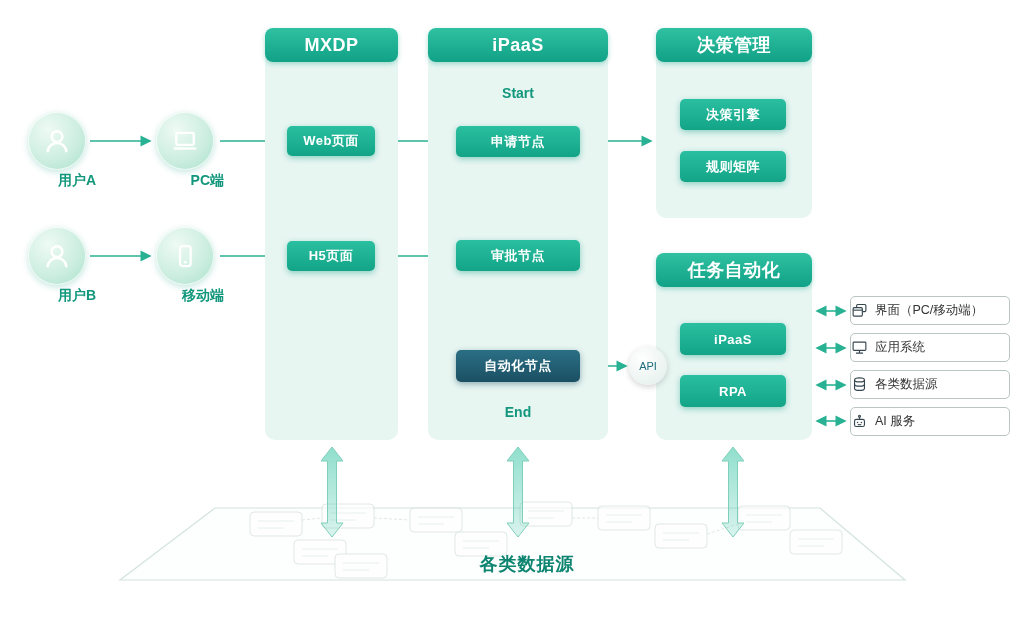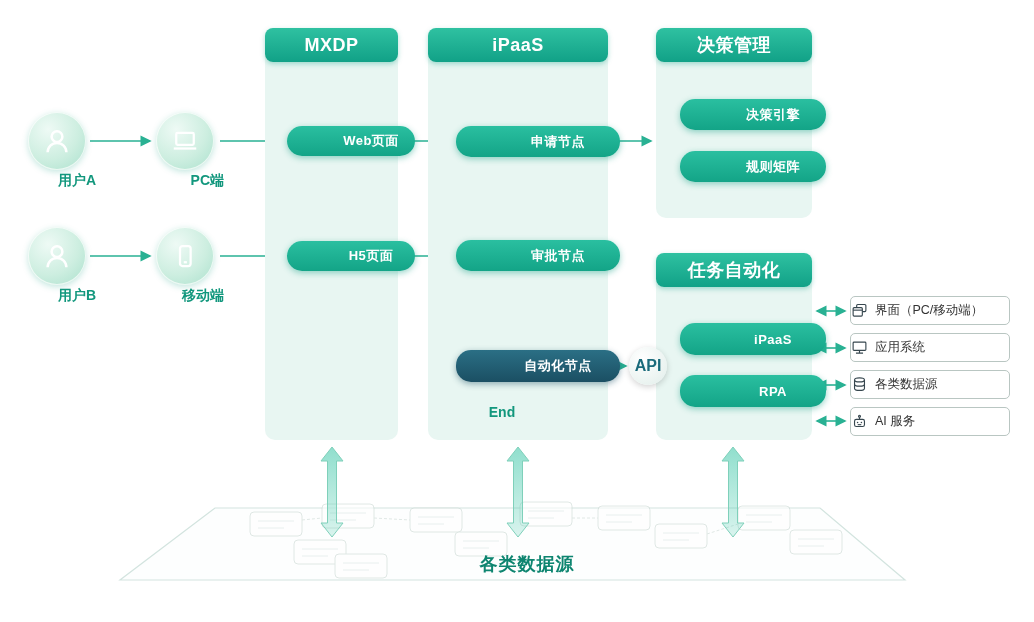--- a/index.html
+++ b/index.html
@@ -217,6 +217,7 @@
   <div class="node" style="left:287px;top:126px;width:88px;height:30px">Web页面</div>
   <div class="node" style="left:287px;top:241px;width:88px;height:30px">H5页面</div>
 
+  <div class="flow-label" style="left:428px;top:85px;width:180px">Start</div>
   <div class="node" style="left:456px;top:126px;width:124px;height:31px">申请节点</div>
   <div class="node" style="left:456px;top:240px;width:124px;height:31px">审批节点</div>
   <div class="node dark" style="left:456px;top:350px;width:124px;height:32px">自动化节点</div>

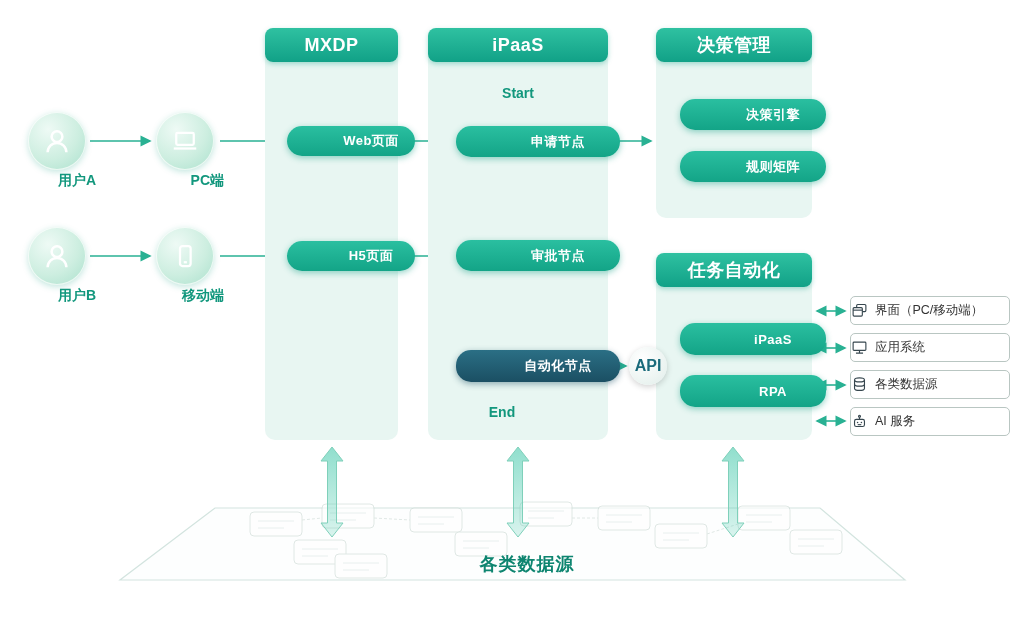--- a/index.html
+++ b/index.html
@@ -17,10 +17,10 @@
     box-shadow:0 2px 5px rgba(17,161,135,.35);z-index:3;
   }
   .node{
-    position:absolute;border-radius:15px;color:#fff;font-size:13px;font-weight:bold;
+    position:absolute;border-radius:5px;color:#fff;font-size:13px;font-weight:bold;
     background:linear-gradient(180deg,#2abfa0 0%,#13a487 100%);
     display:flex;align-items:center;justify-content:center;
-    box-shadow:0 2px 6px rgba(23,160,133,.45);z-index:3;letter-spacing:.5px;padding-left:40px;
+    box-shadow:0 2px 6px rgba(23,160,133,.45);z-index:3;letter-spacing:.5px;
   }
   .node.dark{
     background:linear-gradient(180deg,#2b6f85 0%,#1b4f63 100%);

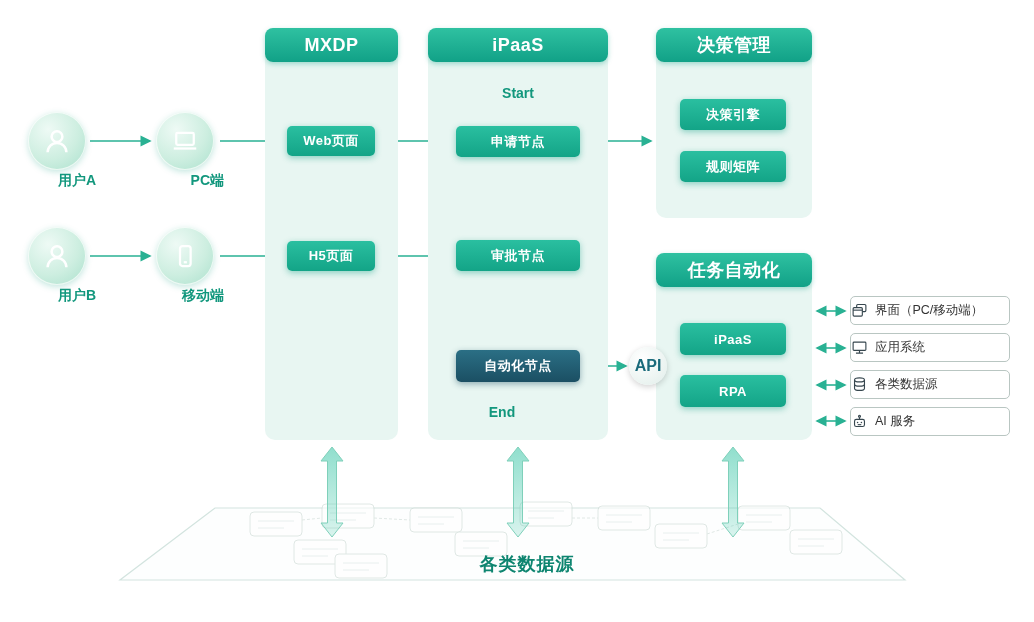--- a/index.html
+++ b/index.html
@@ -45,7 +45,7 @@
     background:radial-gradient(circle at 35% 30%,#ffffff 0%,#e7f1ee 80%,#d8e8e4 100%);
     box-shadow:0 2px 6px rgba(0,0,0,.18);
     display:flex;align-items:center;justify-content:center;
-    color:#1b6b7b;font-weight:bold;font-size:16px;z-index:4;
+    color:#1b6b7b;font-weight:normal;font-size:11px;z-index:4;
   }
   .integ{
     position:absolute;left:850px;width:160px;height:29px;background:#fff;

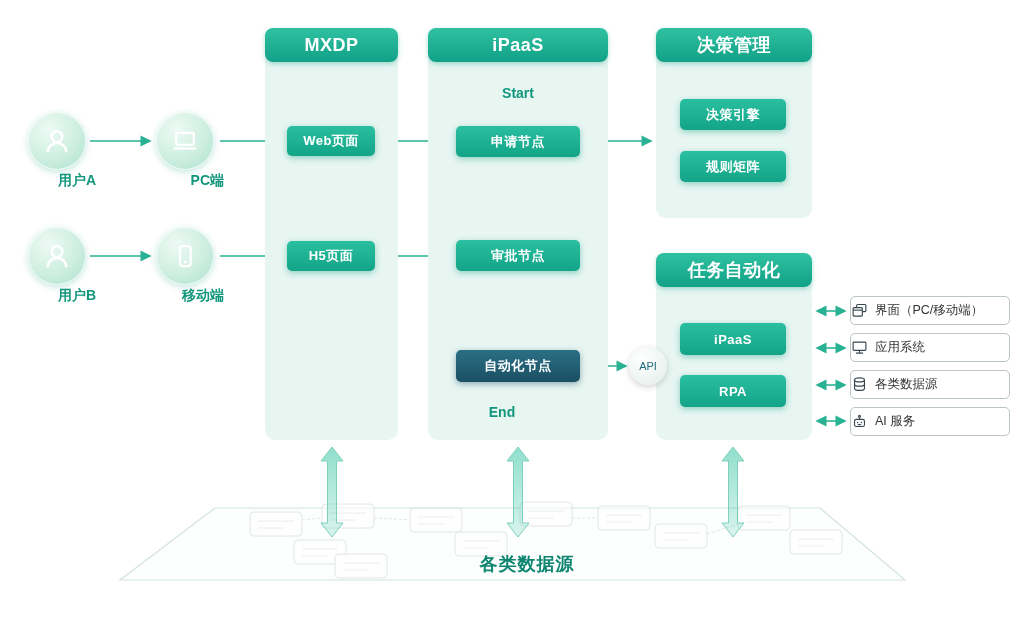--- a/index.html
+++ b/index.html
@@ -221,7 +221,7 @@
   <div class="node" style="left:456px;top:126px;width:124px;height:31px">申请节点</div>
   <div class="node" style="left:456px;top:240px;width:124px;height:31px">审批节点</div>
   <div class="node dark" style="left:456px;top:350px;width:124px;height:32px">自动化节点</div>
-  <div class="flow-label" style="left:412px;top:404px;width:180px">End</div>
+  <div class="flow-label" style="left:428px;top:404px;width:180px">End</div>
 
   <div class="node" style="left:680px;top:99px;width:106px;height:31px">决策引擎</div>
   <div class="node" style="left:680px;top:151px;width:106px;height:31px">规则矩阵</div>

